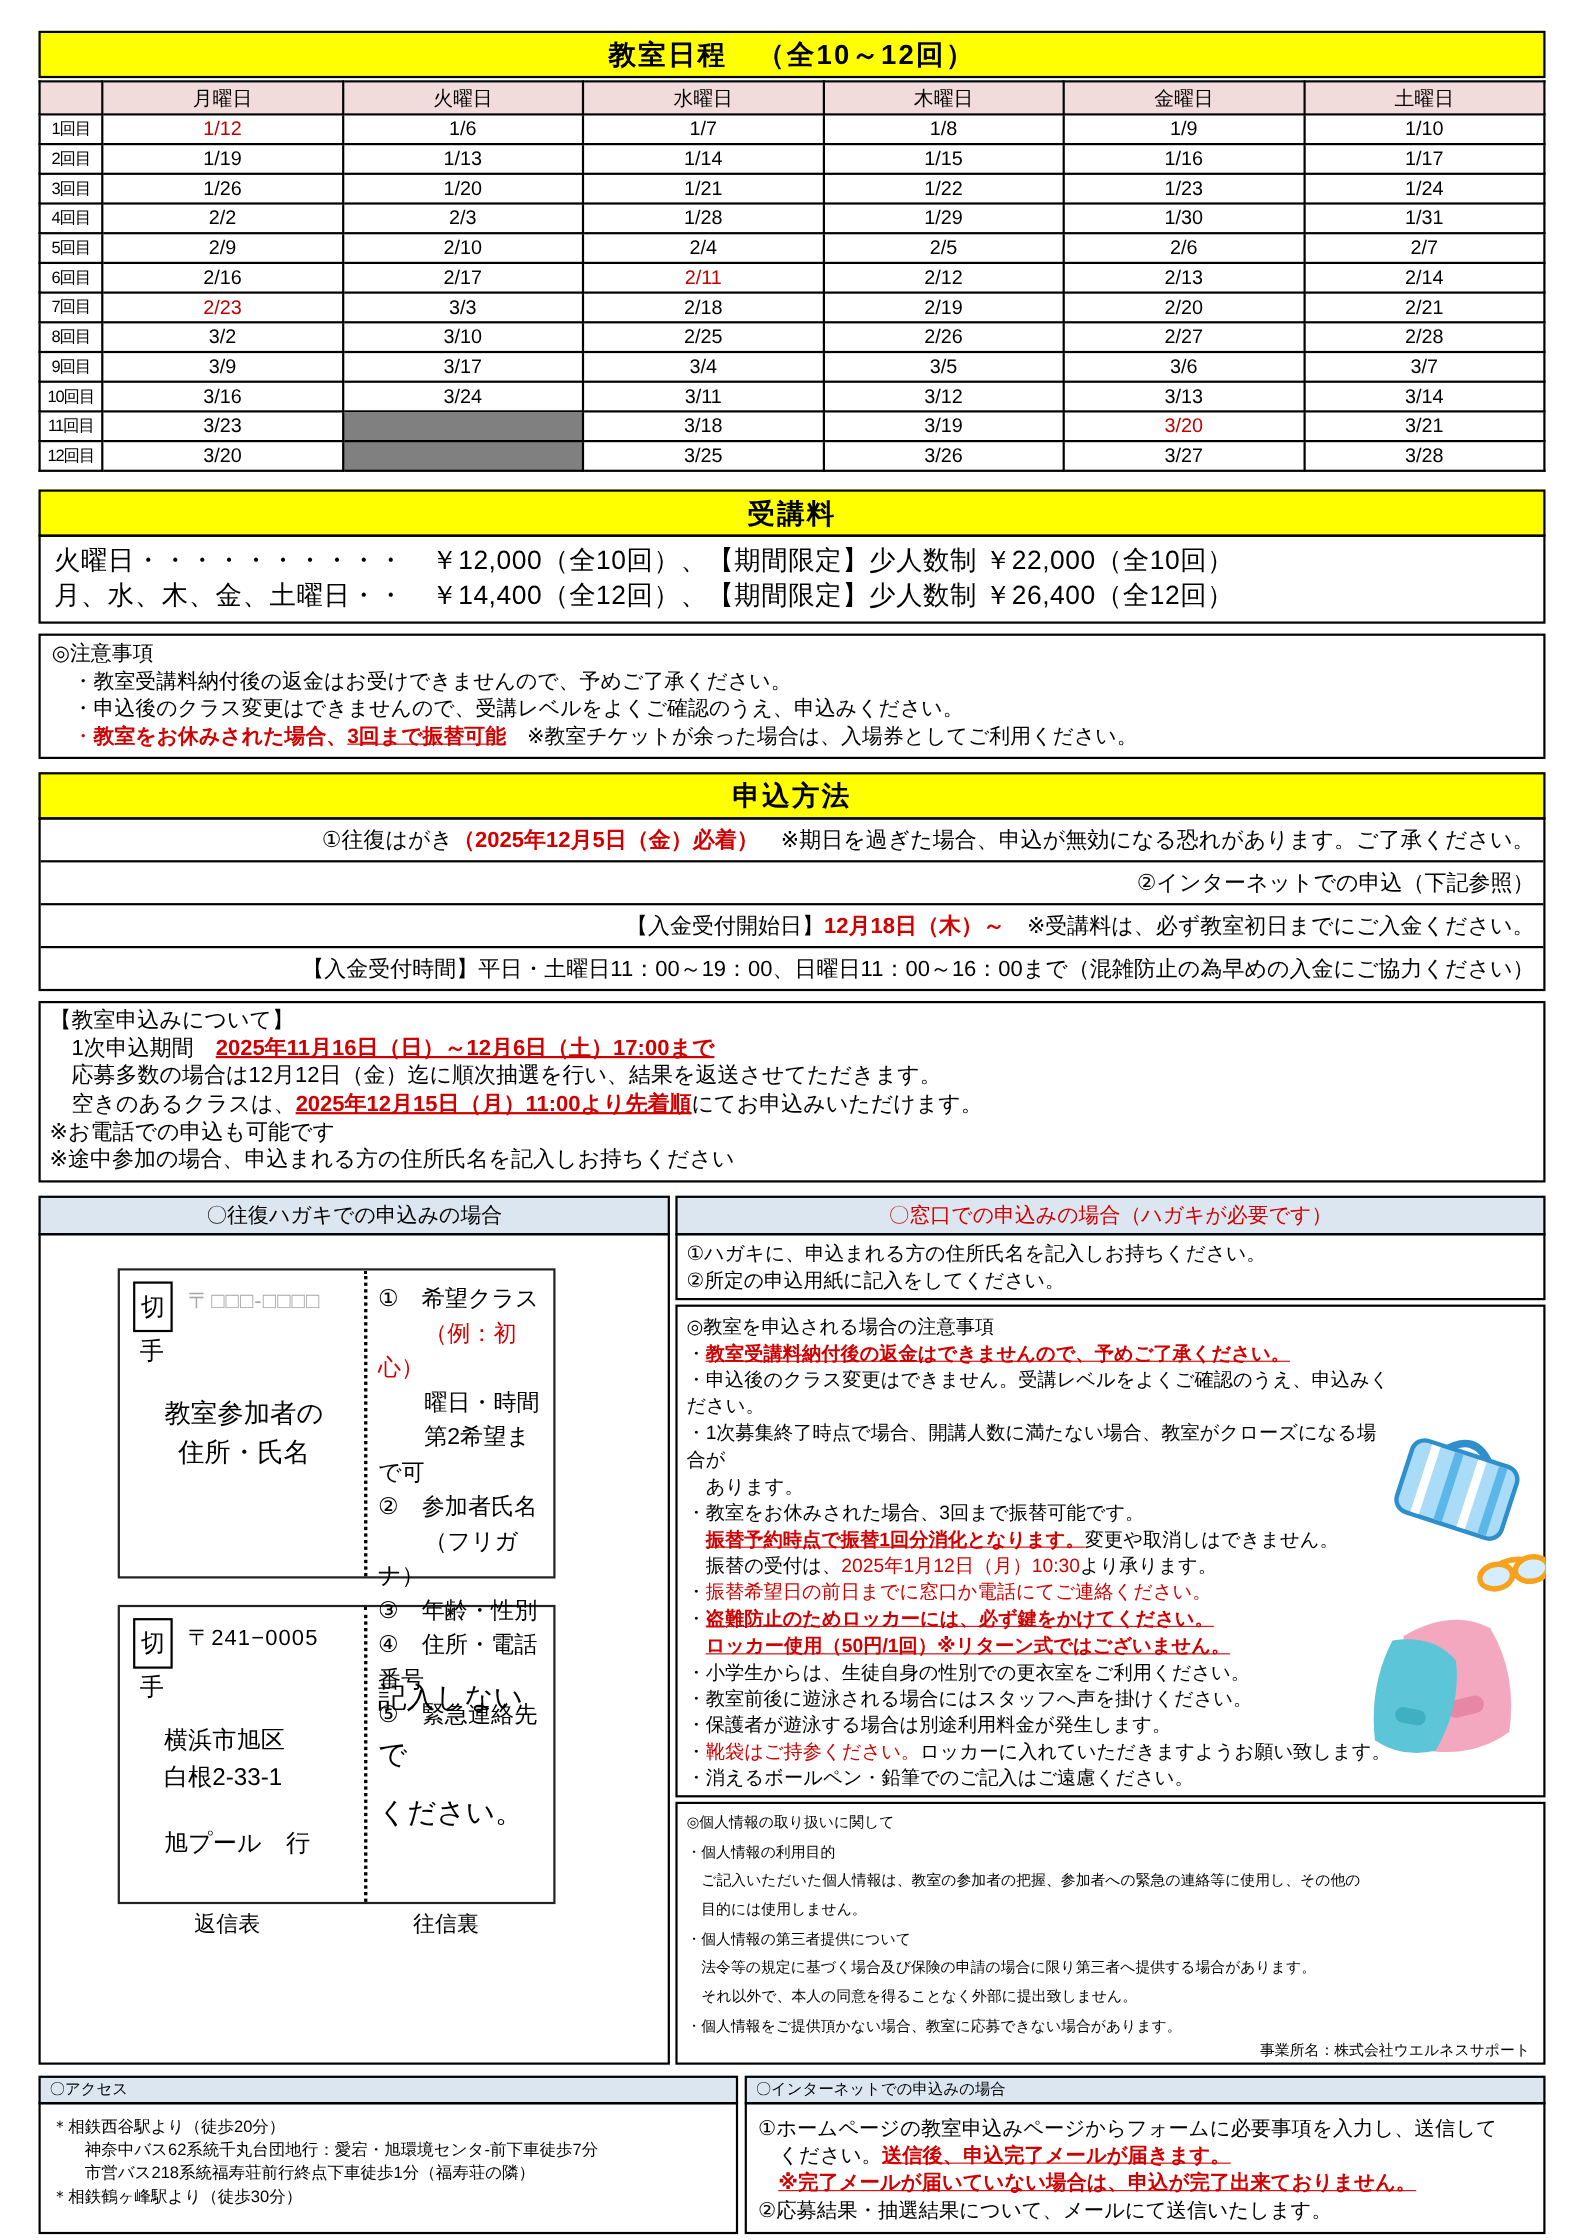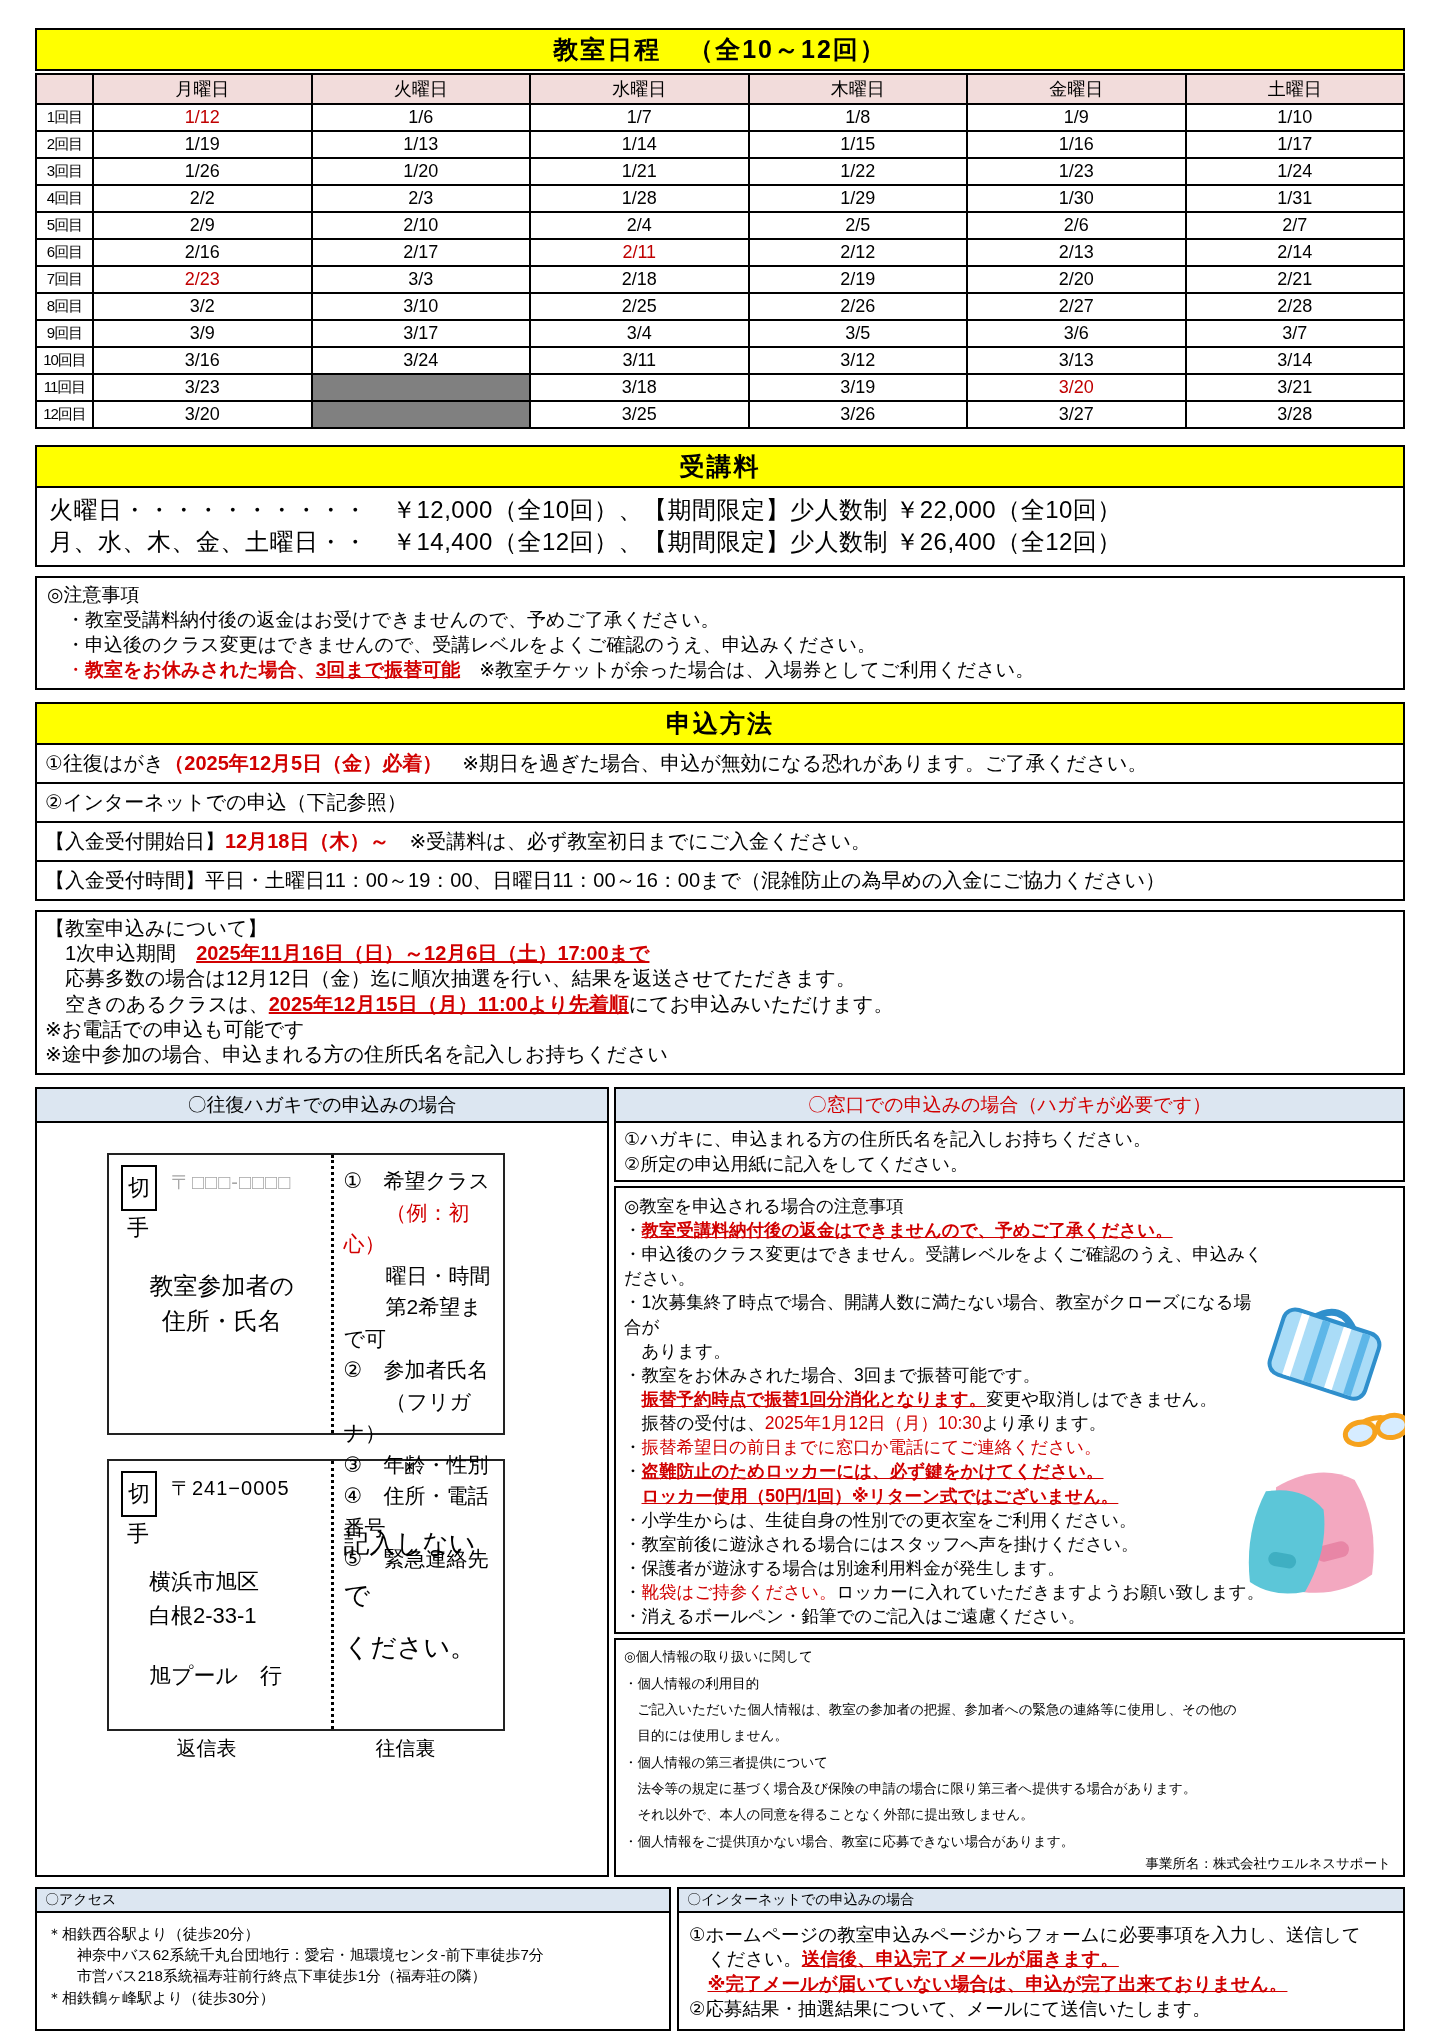--- a/index.html
+++ b/index.html
@@ -50,7 +50,7 @@
   
   .apply-bar{margin-top:12px;}
   .apply-rows{border:2px solid #000;margin-top:-2px;}
-  .apply-rows .line{font-size:20px;padding:5px 8px;border-bottom:2px solid #000;}
+  .apply-rows .line{font-size:20px;padding:5px 8px;border-bottom:2px solid #000;text-align:right;}
   .apply-rows .line:last-child{border-bottom:none;}
   .apply-info{border:2px solid #000;margin-top:9px;padding:4px 8px 6px;}
   .apply-info .line{font-size:20px;line-height:1.26;}

